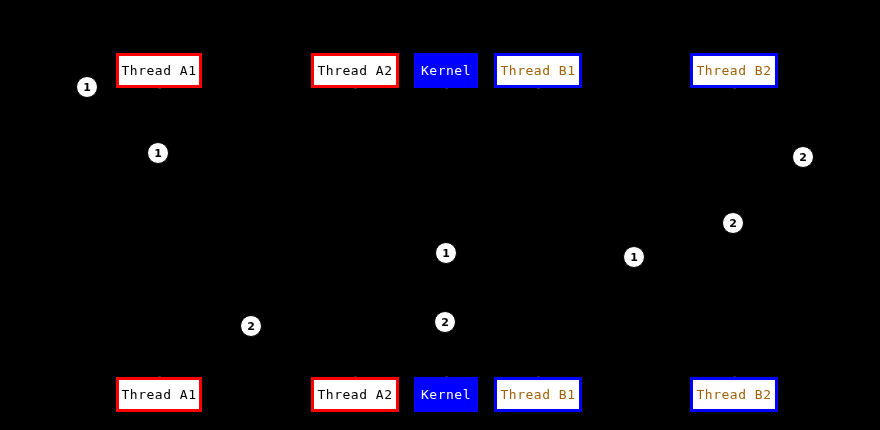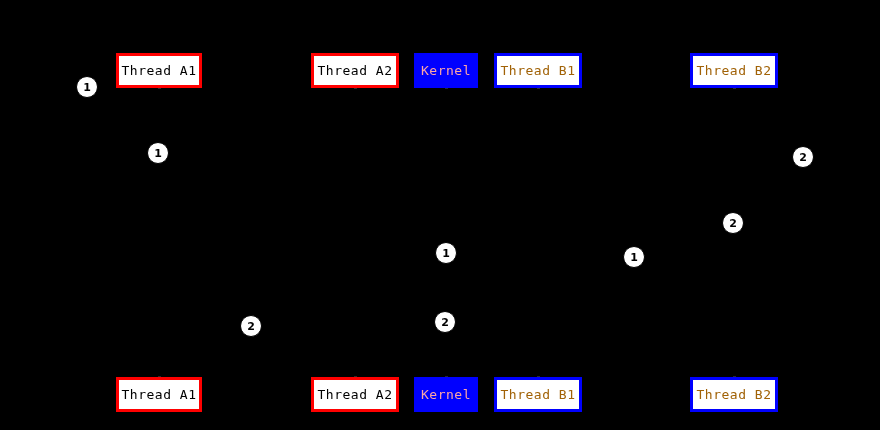--- a/index.html
+++ b/index.html
@@ -54,7 +54,7 @@
   .pbox.kernel {
     border: 0;
     background: #0000ff;
-    color: #fca5a5;
+    color: #ffffff;
   }
 
   

